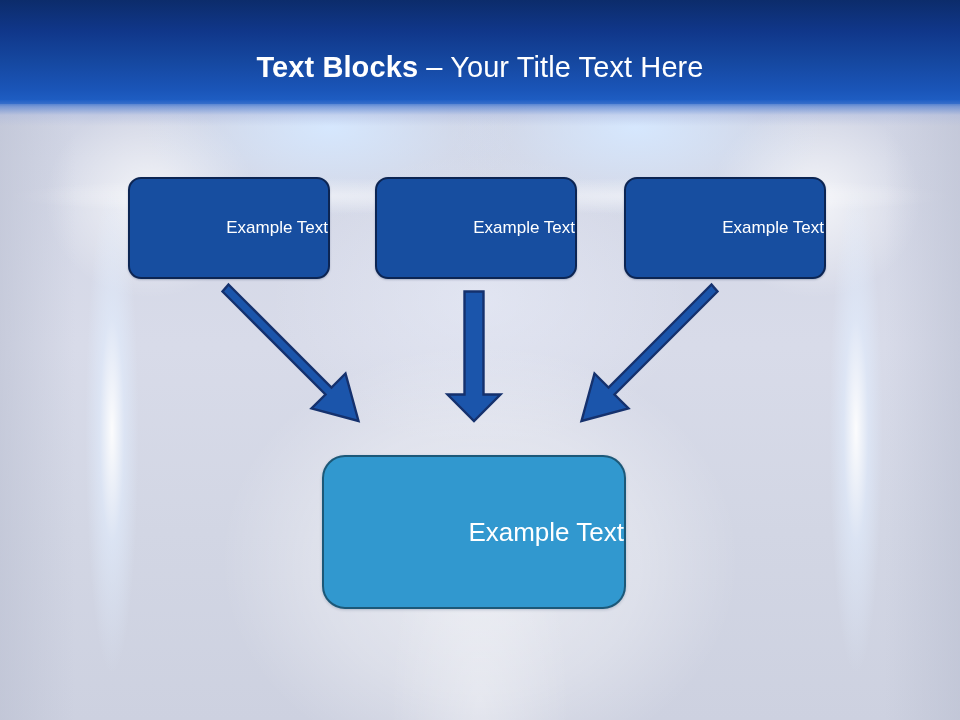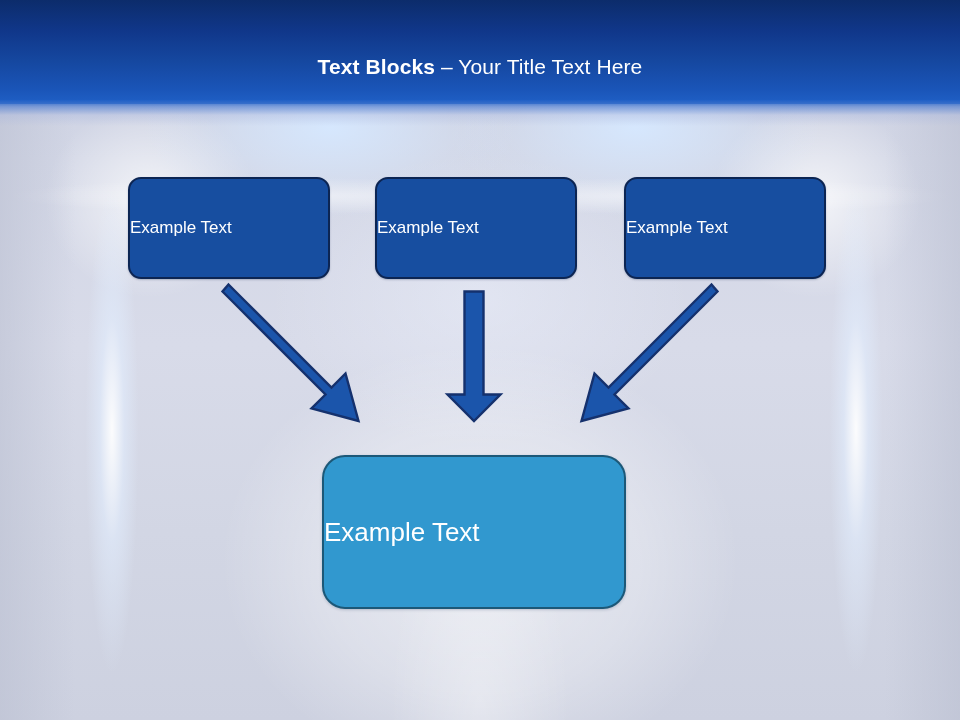--- a/index.html
+++ b/index.html
@@ -139,7 +139,7 @@
     width: 960px;
     text-align: center;
     color: #ffffff;
-    font-size: 21px;
+    font-size: 29px;
     letter-spacing: 0.1px;
     line-height: 40px;
     white-space: nowrap;

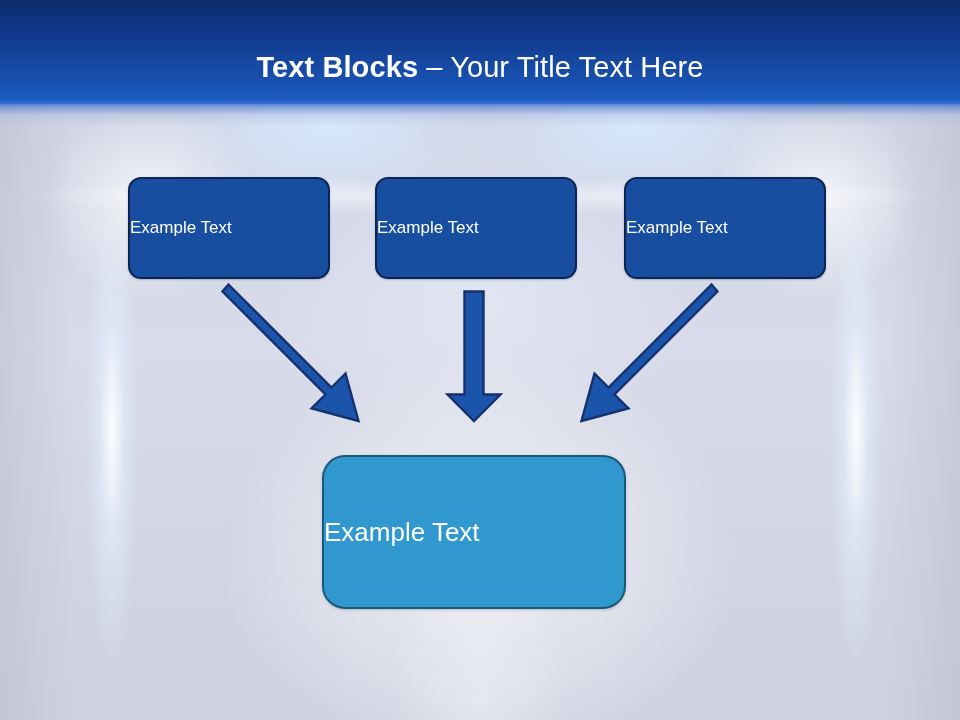--- a/index.html
+++ b/index.html
@@ -157,7 +157,7 @@
     box-sizing: border-box;
     display: flex;
     align-items: center;
-    justify-content: flex-start;
+    justify-content: flex-end;
     text-align: center;
     color: #ffffff;
   }

